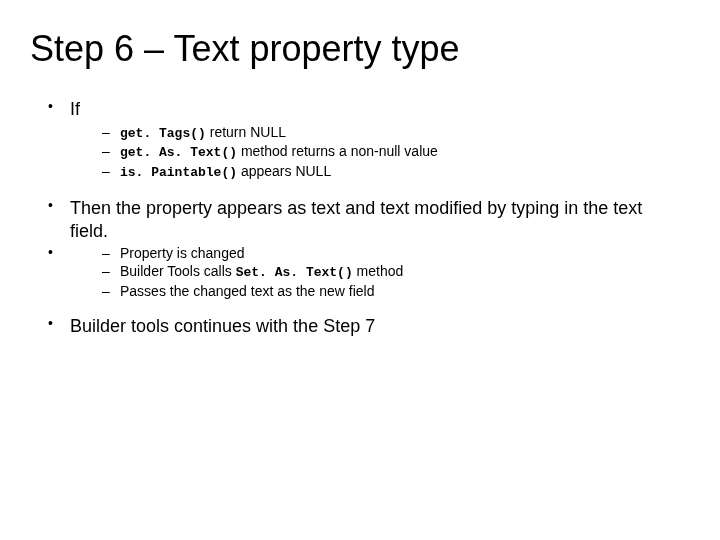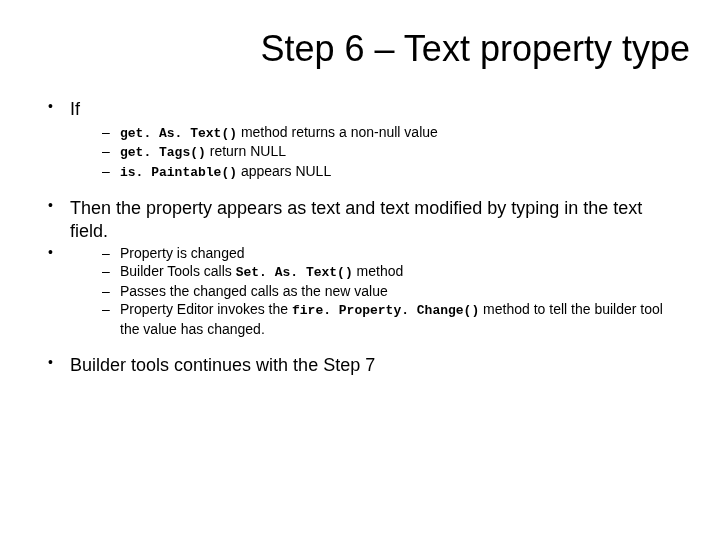--- a/index.html
+++ b/index.html
@@ -15,7 +15,7 @@
   .title {
     font-size: 36px;
     font-weight: 400;
-    text-align: right;
+    text-align: left;
     margin-top: 8px;
     margin-bottom: 28px;
     letter-spacing: 0px;

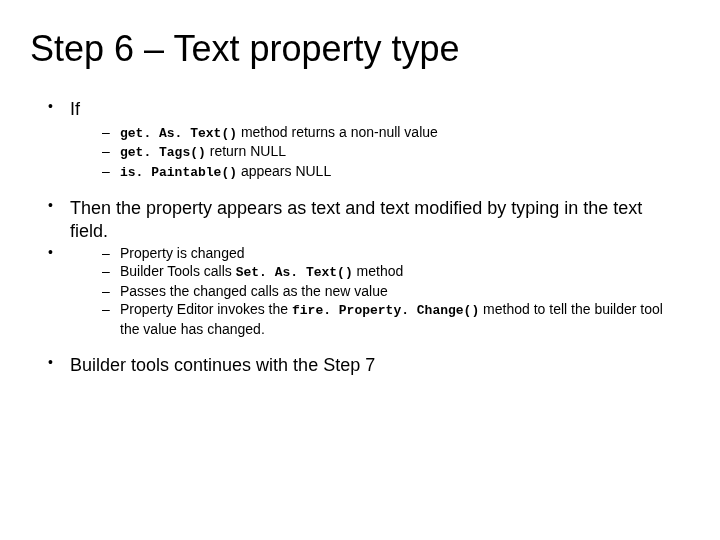--- a/index.html
+++ b/index.html
@@ -78,8 +78,8 @@
   <li>
     <span>If</span>
     <ul class="sub">
+      <li><span class="code">get. Tags()</span><span> return NULL</span></li>
       <li><span class="code">get. As. Text()</span><span> method returns a non-null value</span></li>
-      <li><span class="code">get. Tags()</span><span> return NULL</span></li>
       <li><span class="code">is. Paintable()</span><span> appears NULL</span></li>
     </ul>
   </li>

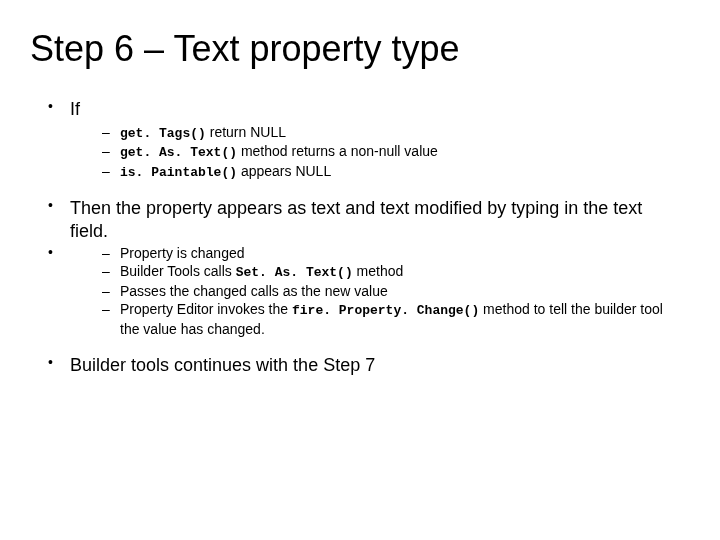--- a/index.html
+++ b/index.html
@@ -90,7 +90,7 @@
     <ul class="sub">
       <li>Property is changed</li>
       <li><span>Builder Tools calls </span><span class="code">Set. As. Text()</span><span> method</span></li>
-      <li>Passes the changed calls as the new value</li>
+      <li>Passes the changed text as the new field</li>
       <li><span>Property Editor invokes the </span><span class="code">fire. Property. Change()</span><span> method to tell the builder tool the value has changed.</span></li>
     </ul>
   </li>

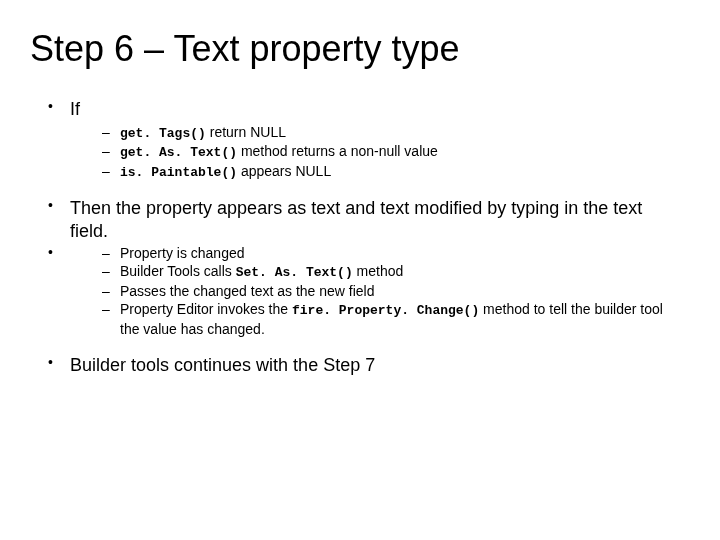--- a/index.html
+++ b/index.html
@@ -91,7 +91,6 @@
       <li>Property is changed</li>
       <li><span>Builder Tools calls </span><span class="code">Set. As. Text()</span><span> method</span></li>
       <li>Passes the changed text as the new field</li>
-      <li><span>Property Editor invokes the </span><span class="code">fire. Property. Change()</span><span> method to tell the builder tool the value has changed.</span></li>
     </ul>
   </li>
 

